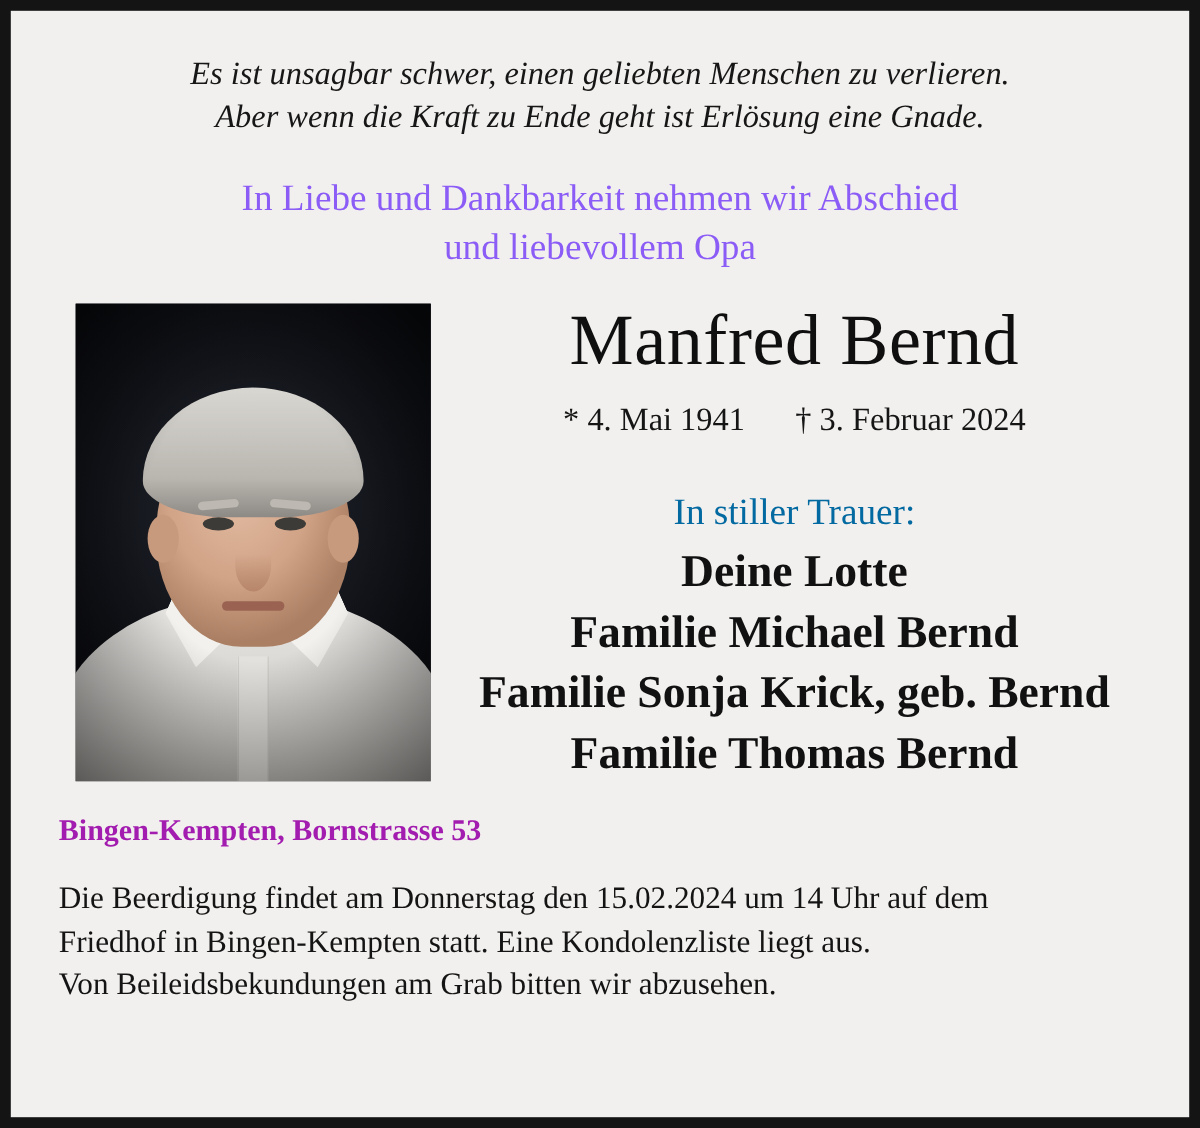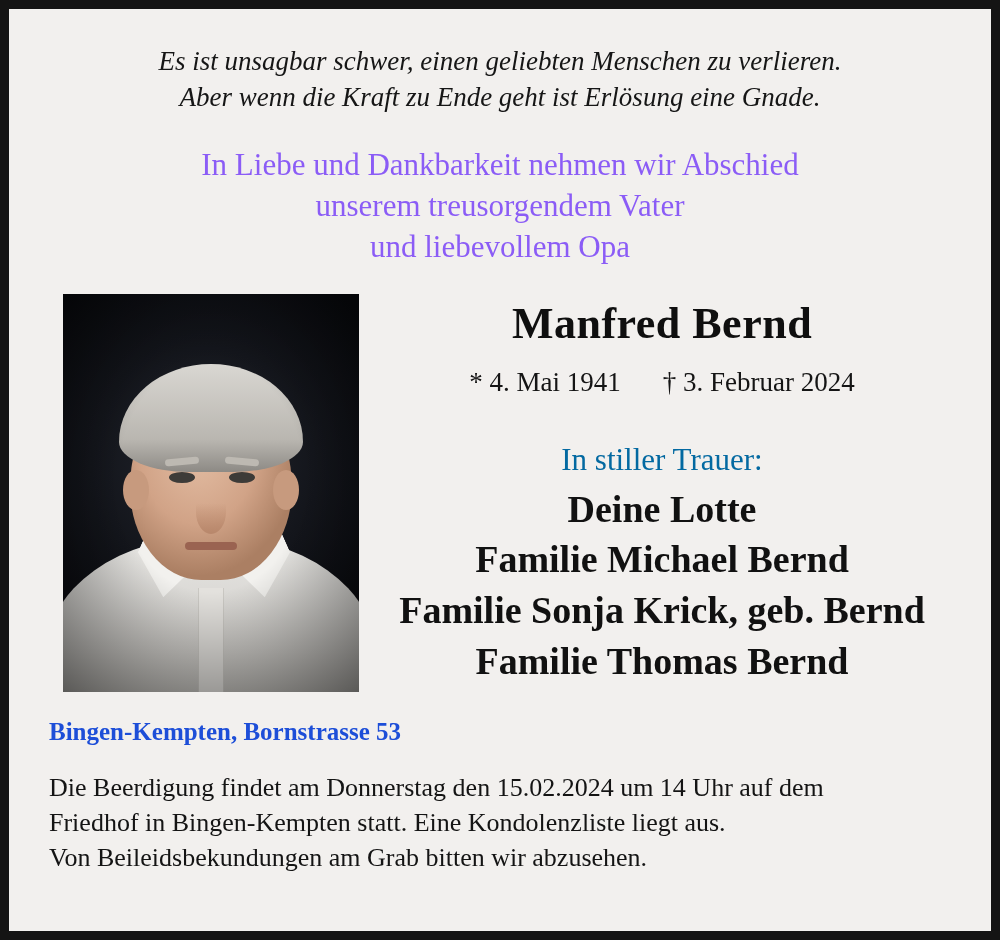--- a/index.html
+++ b/index.html
@@ -253,7 +253,6 @@
 
   <div class="intro">
     <span class="intro-line">In Liebe und Dankbarkeit nehmen wir Abschied</span>
-    <span class="intro-line">unserem treusorgendem Vater</span>
     <span class="intro-line">und liebevollem Opa</span>
   </div>
 

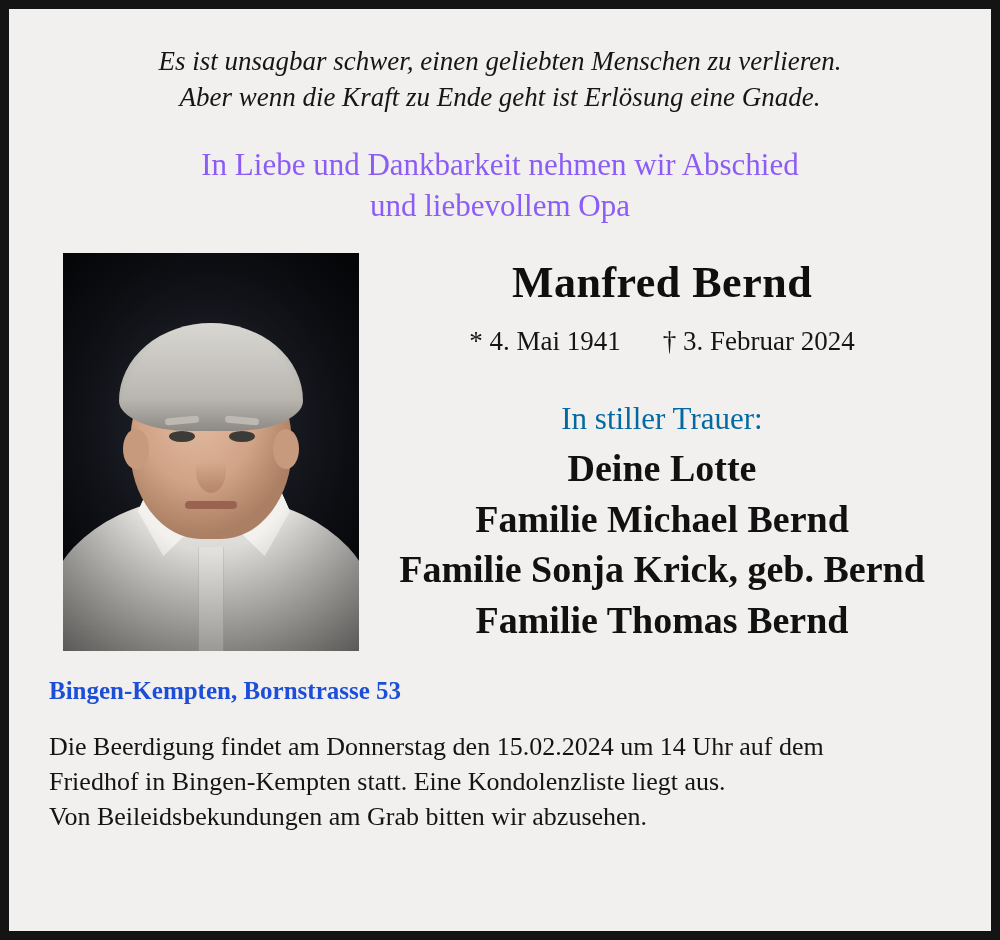--- a/index.html
+++ b/index.html
@@ -194,11 +194,11 @@
     text-align: center;
   }
   .name {
-    font-size: 44px;
-    font-weight: bold;
+    font-size: 60px;
+    font-weight: normal;
     letter-spacing: 0.5px;
     line-height: 1.02;
-    margin-top: 12px;
+    margin-top: 4px;
     color: #0f0f0f;
   }
   .dates {

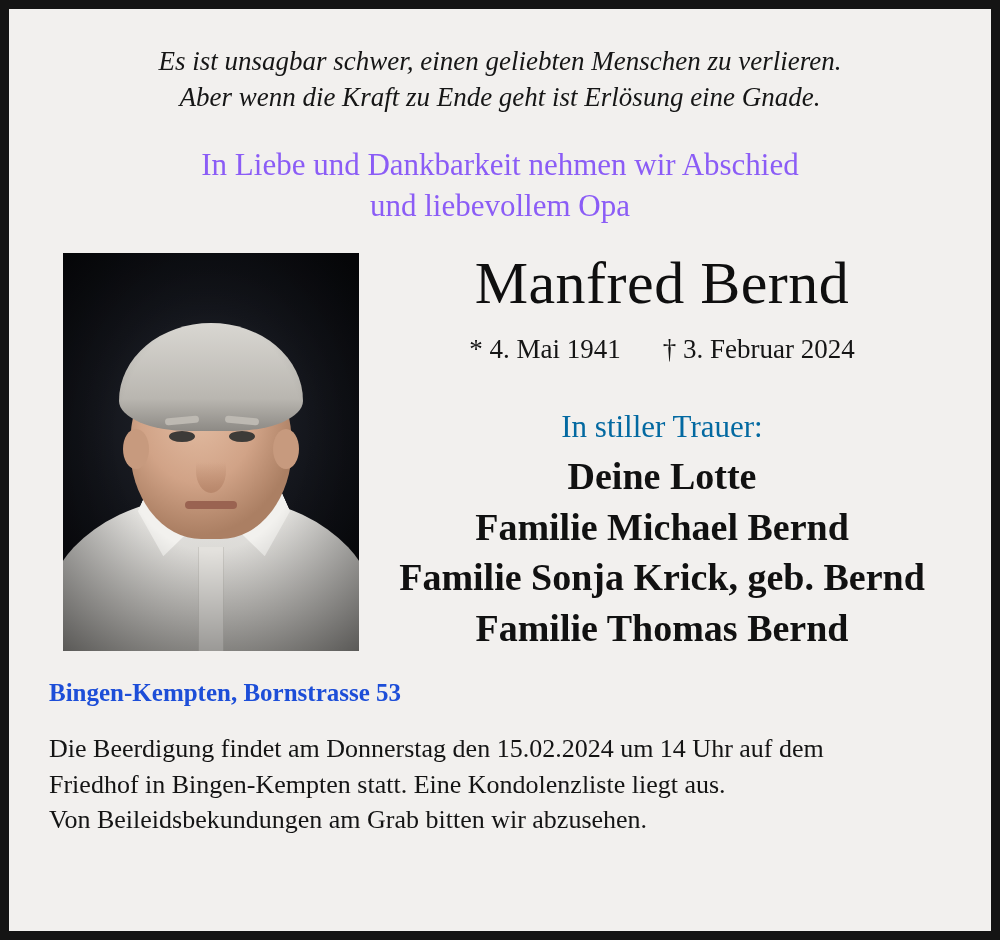--- a/index.html
+++ b/index.html
@@ -231,7 +231,7 @@
   .address {
     font-size: 25px;
     font-weight: bold;
-    color: #1d4ed8;
+    color: #a21caf;
   }
   .info {
     margin-top: 24px;

